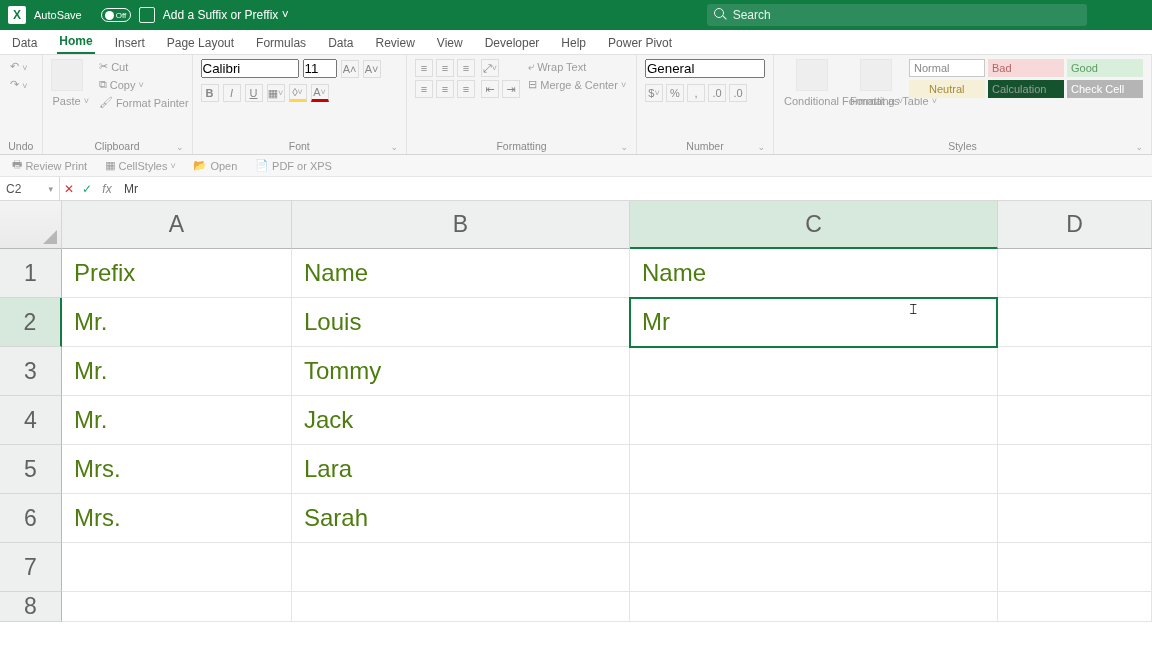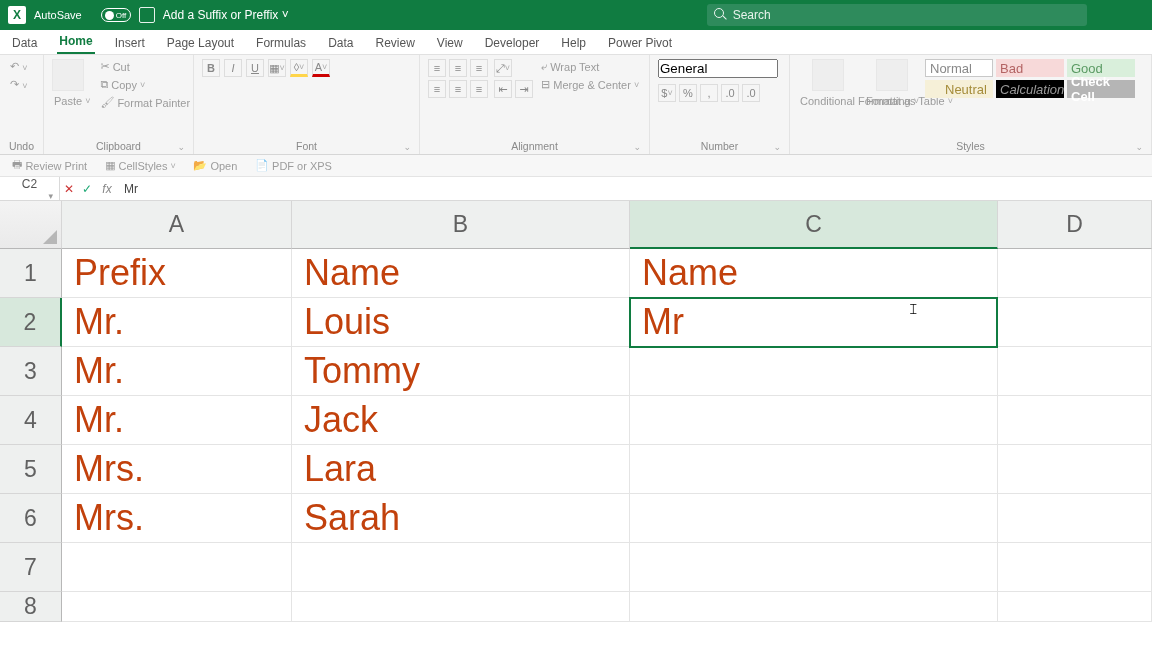--- a/index.html
+++ b/index.html
@@ -147,6 +147,12 @@
   <div class="group" style="width:226px">
     <div class="group-body stackv" style="gap:6px">
       <div style="display:flex;gap:4px;align-items:center">
+        <input class="fake fontbox" value="Calibri" style="">
+        <input class="fake sizebox" value="11" style="">
+        <span class="block">A˄</span>
+        <span class="block">A˅</span>
+      </div>
+      <div style="display:flex;gap:4px;align-items:center">
         <span class="block" style="font-weight:bold">B</span>
         <span class="block" style="font-style:italic">I</span>
         <span class="block" style="text-decoration:underline">U</span>

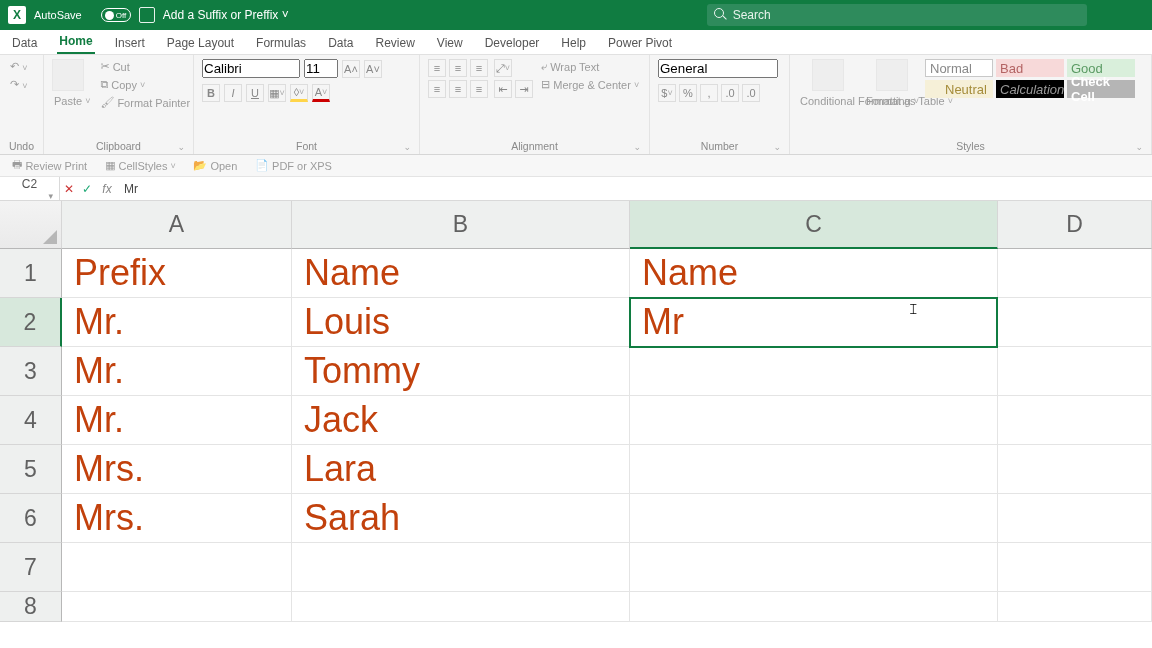--- a/index.html
+++ b/index.html
@@ -41,7 +41,7 @@
   .underline-red { border-bottom: 3px solid #c00; }
   .underline-yellow { border-bottom: 3px solid #ffd54a; }
   .bigicon { width: 32px; height: 32px; border: 1px solid #e7e7e7; background: #eee; }
-  .stylecell { width: 68px; height: 18px; font-size: 13px; display: flex; align-items: center; padding: 0 4px; }
+  .stylecell { width: 76px; height: 18px; font-size: 11px; display: flex; align-items: center; padding: 0 4px; }
   .style-normal { background: #fff; border: 1px solid #c8c8c8; color: #888; }
   .style-neutral { background: #f6f0d8; color: #a58c3a; padding-left: 20px; }
   .style-bad { background: #f7d9d9; color: #b36464; }

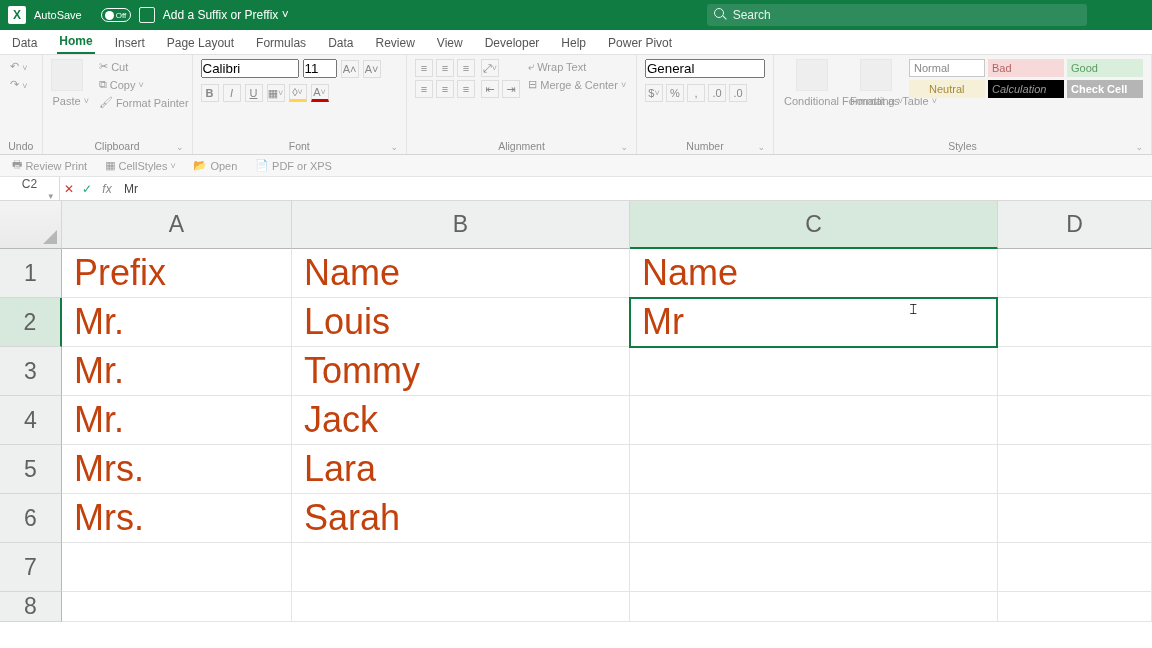--- a/index.html
+++ b/index.html
@@ -45,7 +45,7 @@
   .style-normal { background: #fff; border: 1px solid #c8c8c8; color: #888; }
   .style-neutral { background: #f6f0d8; color: #a58c3a; padding-left: 20px; }
   .style-bad { background: #f7d9d9; color: #b36464; }
-  .style-calc { background: #000000; color: #9a9a9a; font-style: italic; }
+  .style-calc { background: #14532d; color: #9a9a9a; }
   .style-good { background: #d9efdb; color: #5a9a63; }
   .style-check { background: #b5b5b5; color: #fff; font-weight: bold; }
 

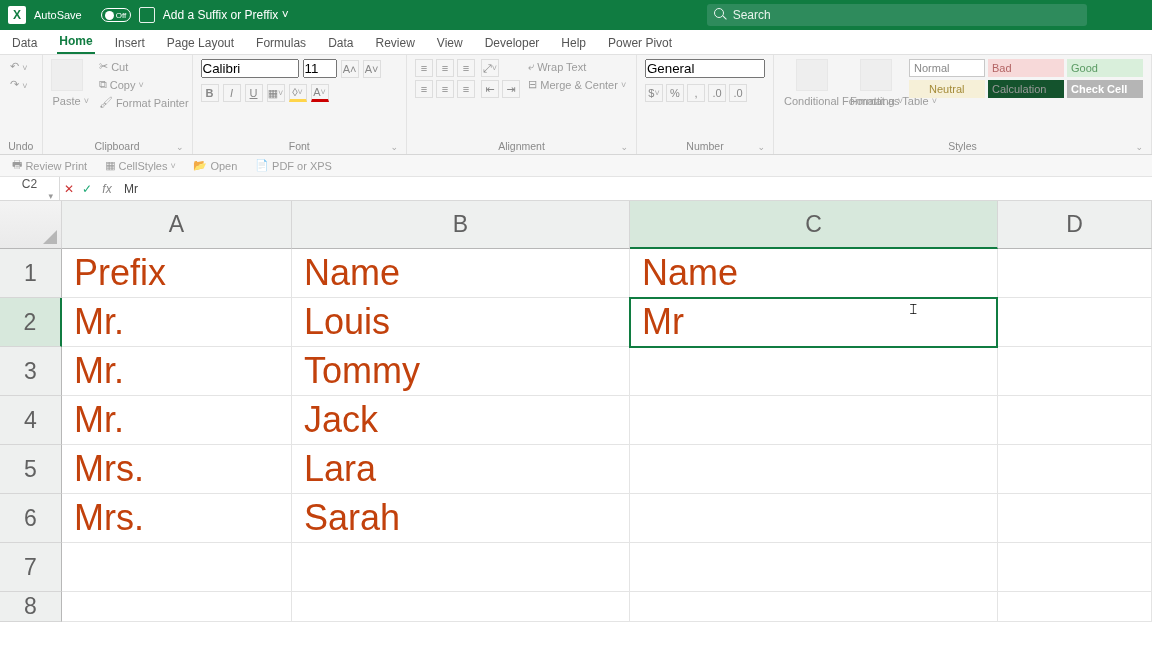--- a/index.html
+++ b/index.html
@@ -47,7 +47,7 @@
   .style-bad { background: #f7d9d9; color: #b36464; }
   .style-calc { background: #14532d; color: #9a9a9a; }
   .style-good { background: #d9efdb; color: #5a9a63; }
-  .style-check { background: #b5b5b5; color: #fff; font-weight: bold; }
+  .style-check { background: #b5b5b5; color: #fff; }
 
   
   .qat2 { height: 22px; background: #f7f7f7; border-bottom: 1px solid #e4e4e4; display: flex; align-items: center; gap: 14px; padding: 0 10px; font-size: 11px; color: #b3b3b3; }

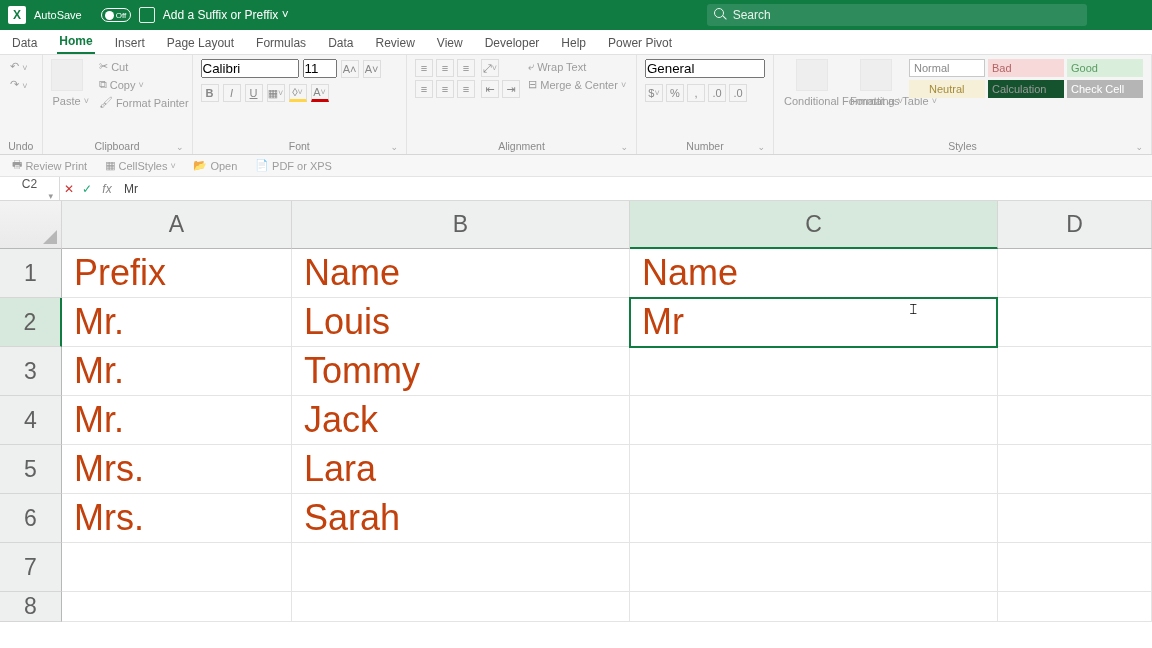--- a/index.html
+++ b/index.html
@@ -190,7 +190,7 @@
         <span class="btn drop">⊟ <span>Merge &amp; Center</span></span>
       </div>
     </div>
-    <div class="group-label">Alignment</div>
+    <div class="group-label">Formatting</div>
   </div>
 
   <div class="group" style="width:140px">

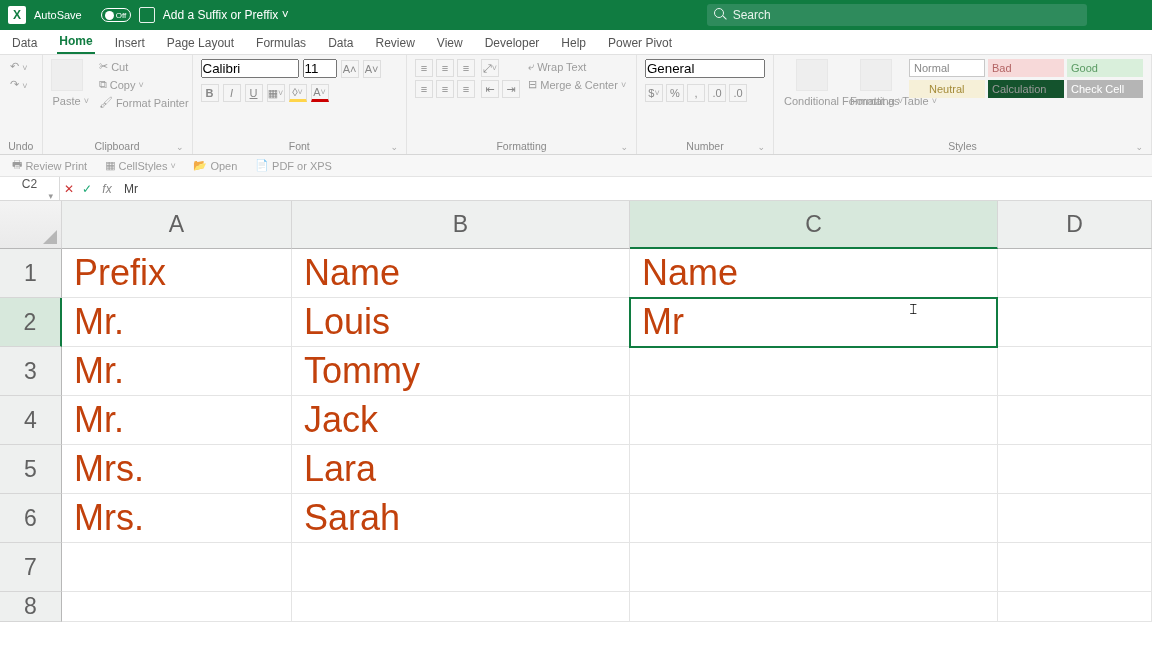--- a/index.html
+++ b/index.html
@@ -54,7 +54,7 @@
 
   
   .fbar { height: 24px; border-bottom: 1px solid #d9d9d9; display: flex; align-items: center; font-size: 12px; color: #555; }
-  .namebox { width: 60px; padding: 0 6px; border-right: 1px solid #d9d9d9; height: 100%; display: flex; align-items: center; flex-direction: column; }
+  .namebox { width: 60px; padding: 0 6px; border-right: 1px solid #d9d9d9; height: 100%; display: flex; align-items: center; }
   .namebox .dd { margin-left: auto; color: #999; font-size: 9px; }
   .fbar .fctrl { width: 18px; text-align: center; color: #888; font-size: 12px; }
   .fbar .fctrl.x { color: #c33; }

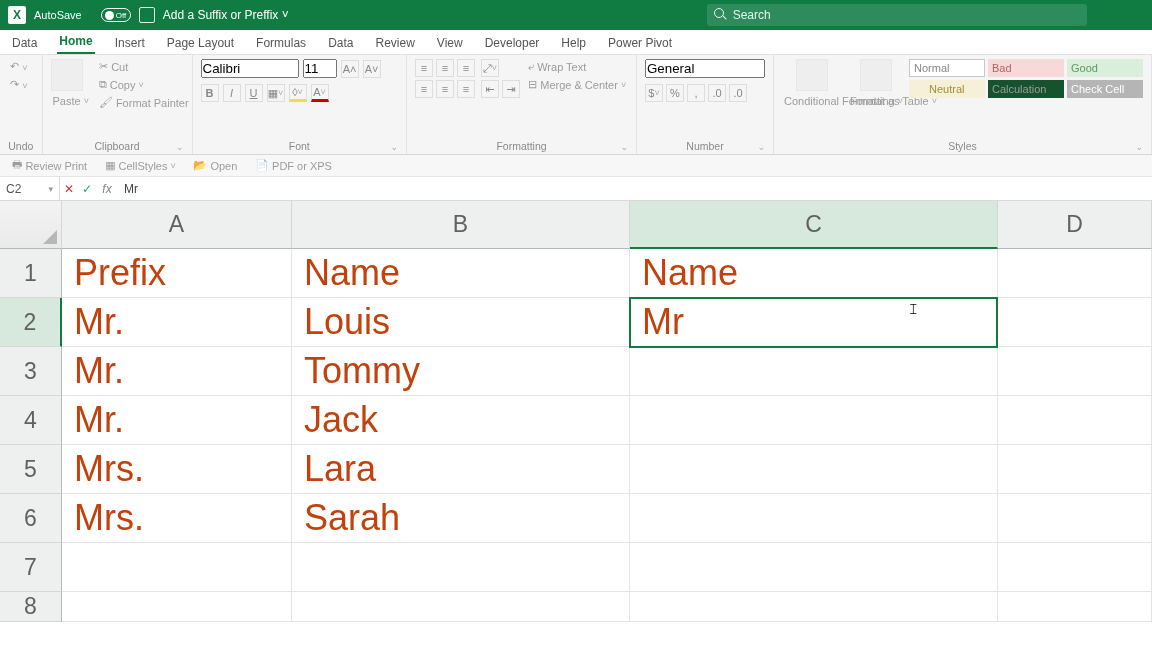--- a/index.html
+++ b/index.html
@@ -77,7 +77,7 @@
   .row { display: flex; height: 49px; }
   .rowhdr { width: 62px; background: #eef0ef; border-right: 1px solid #b7b7b7; border-bottom: 1px solid #d6d6d6; display: flex; align-items: center; justify-content: center; font-size: 23px; color: #616161; }
   .rowhdr.sel { background: #d7e8dc; border-right: 2px solid #107c41; }
-  .cell { border-right: 1px solid #e4e4e4; border-bottom: 1px solid #e4e4e4; display: flex; align-items: center; padding: 0 12px; font-size: 36px; color: #c2410c; }
+  .cell { border-right: 1px solid #e4e4e4; border-bottom: 1px solid #e4e4e4; display: flex; align-items: center; padding: 0 12px; font-size: 24px; color: #4d7c0f; }
   .cA { width: 230px; }
   .cB { width: 338px; }
   .cC { width: 368px; }

